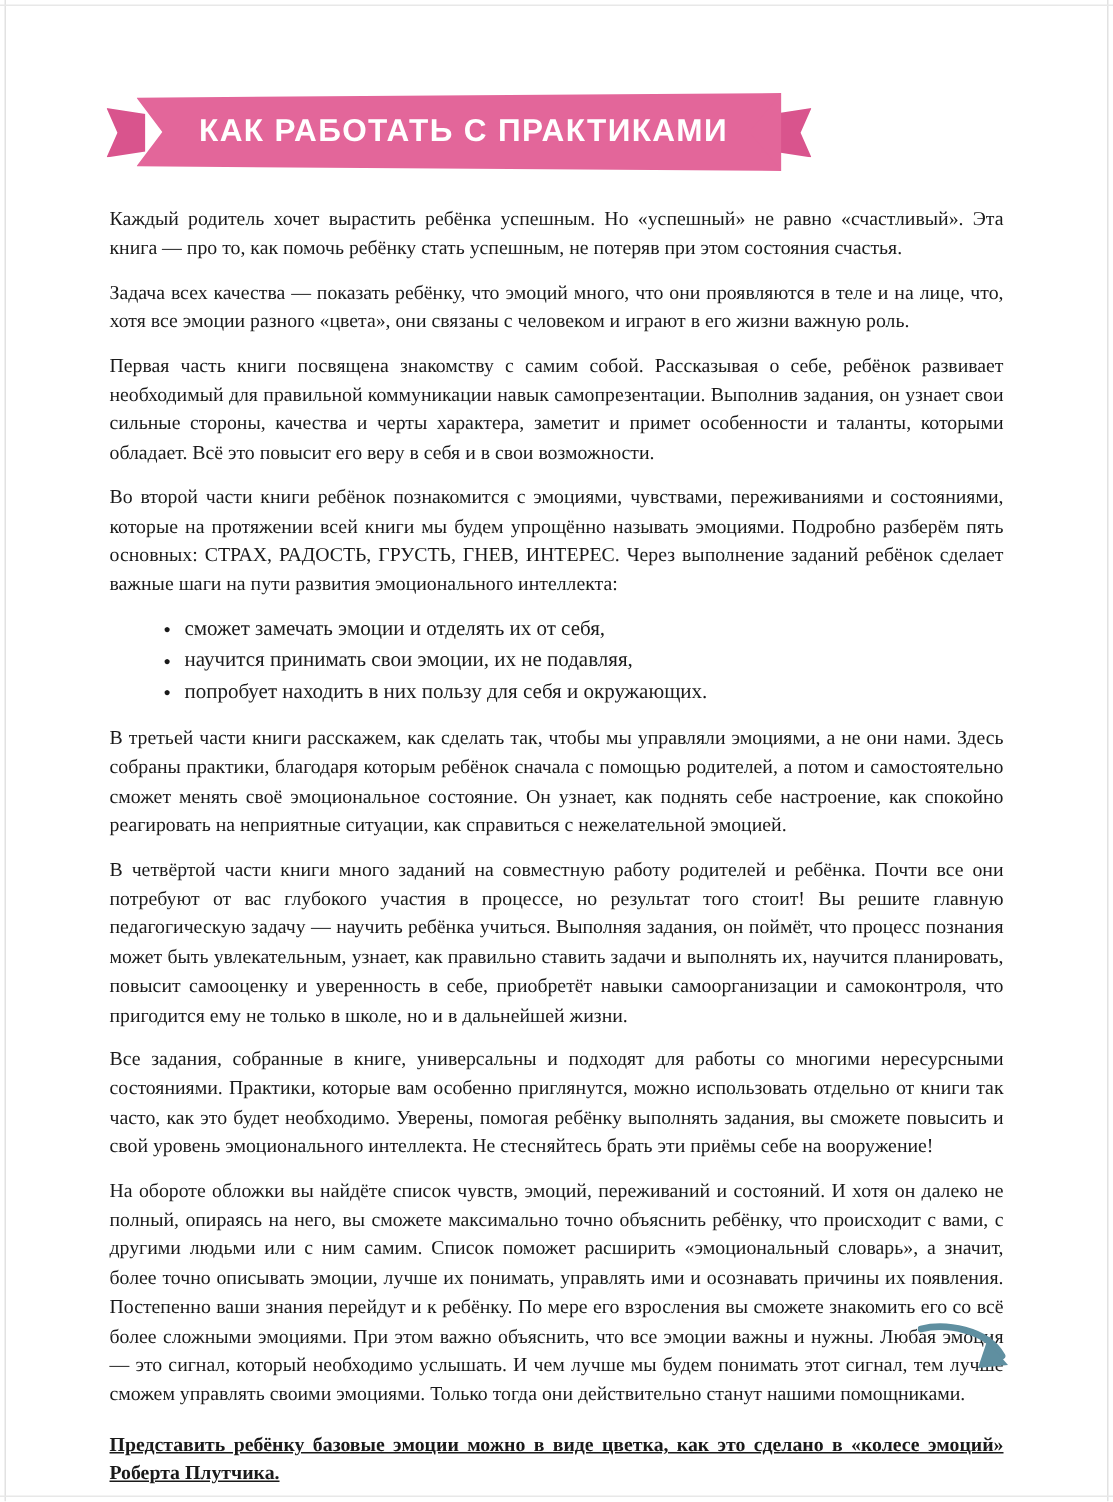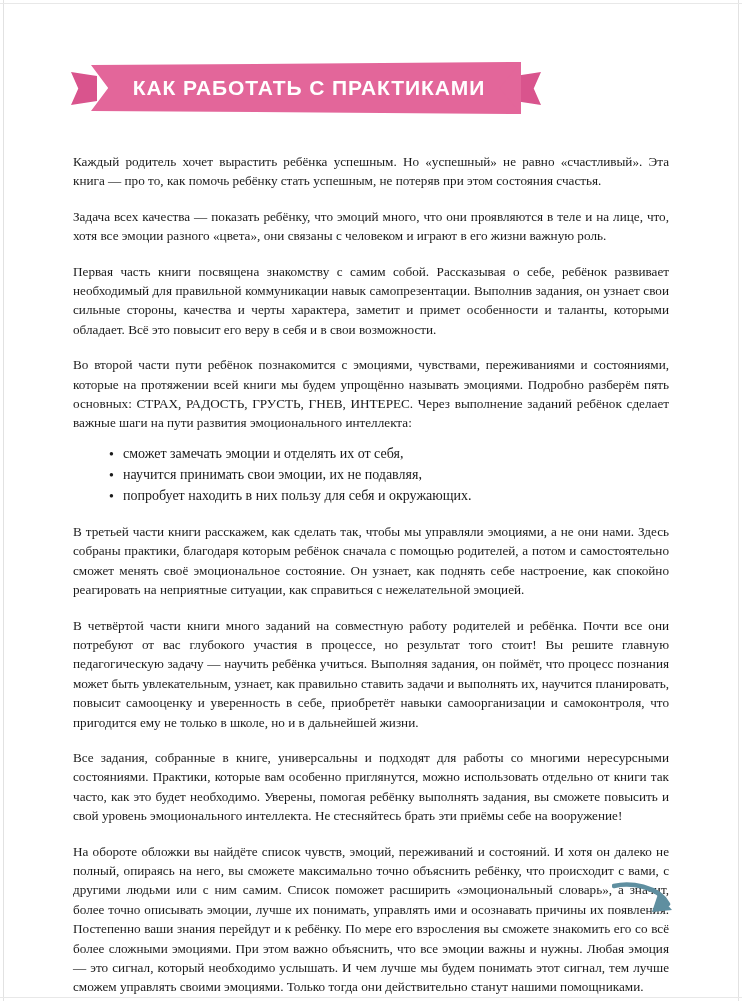--- a/index.html
+++ b/index.html
@@ -123,7 +123,7 @@
     width: 596px;
   }
   p {
-    margin: 16px 0 10px 0;
+    margin: 0 0 10px 0;
     font-size: 13.2px;
     line-height: 19.4px;
     text-align: justify;

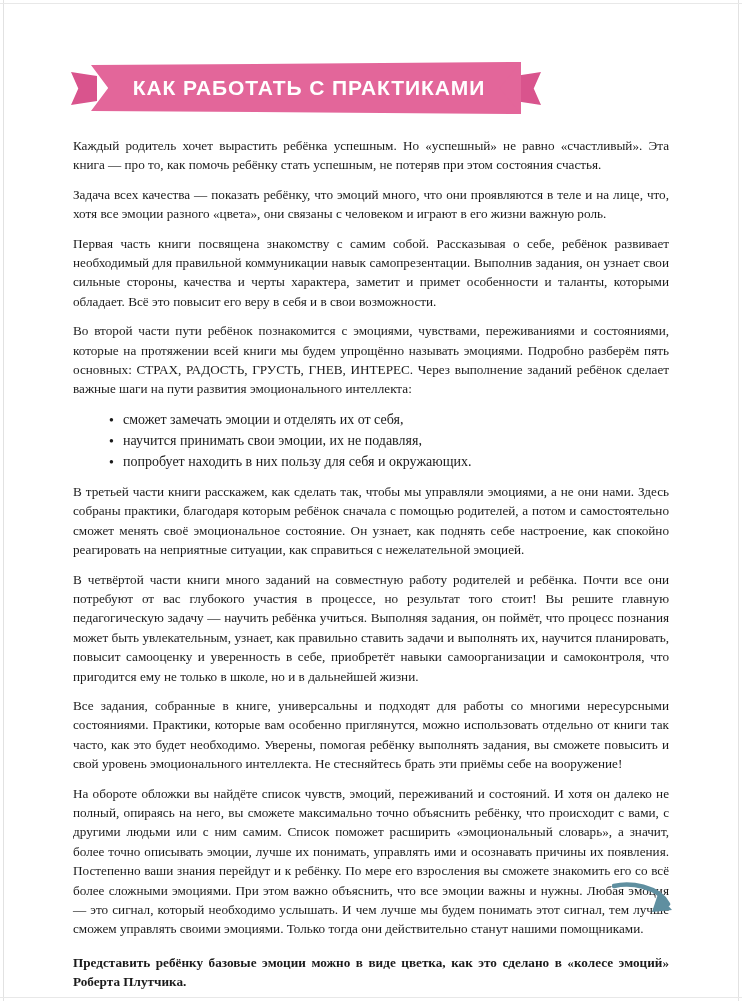--- a/index.html
+++ b/index.html
@@ -203,7 +203,7 @@
     </p>
 
     <p>
-      <span class="lead-bold">Во второй части пути</span><span> ребёнок познакомится с эмоциями, чувствами, переживаниями и состояниями, которые на протяжении всей книги мы будем упрощённо называть эмоциями. Подробно разберём пять основных: СТРАХ, РАДОСТЬ, ГРУСТЬ, ГНЕВ, ИНТЕРЕС. Через выполнение заданий ребёнок сделает важные шаги на пути развития эмоционального интеллекта:</span>
+      <span class="lead-bold">Во второй части книги</span><span> ребёнок познакомится с эмоциями, чувствами, переживаниями и состояниями, которые на протяжении всей книги мы будем упрощённо называть эмоциями. Подробно разберём пять основных: СТРАХ, РАДОСТЬ, ГРУСТЬ, ГНЕВ, ИНТЕРЕС. Через выполнение заданий ребёнок сделает важные шаги на пути развития эмоционального интеллекта:</span>
     </p>
 
     <ul class="bullets">

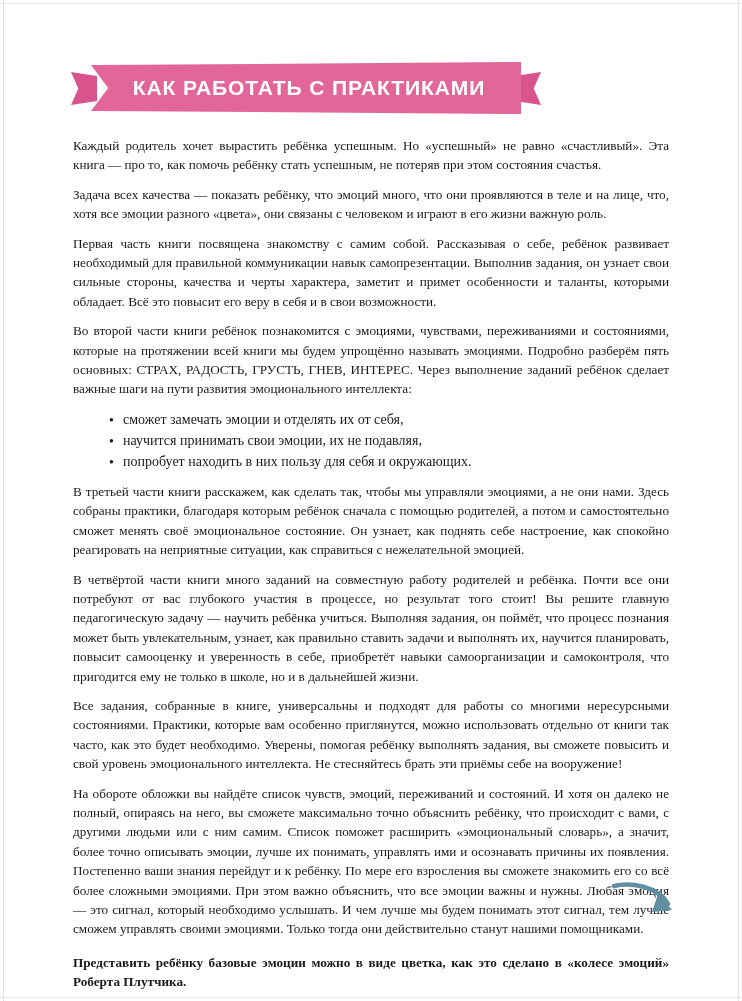--- a/index.html
+++ b/index.html
@@ -157,6 +157,7 @@
   p.final {
     font-weight: bold;
     margin-top: 14px;
+    text-decoration: underline;
   }
 
   

